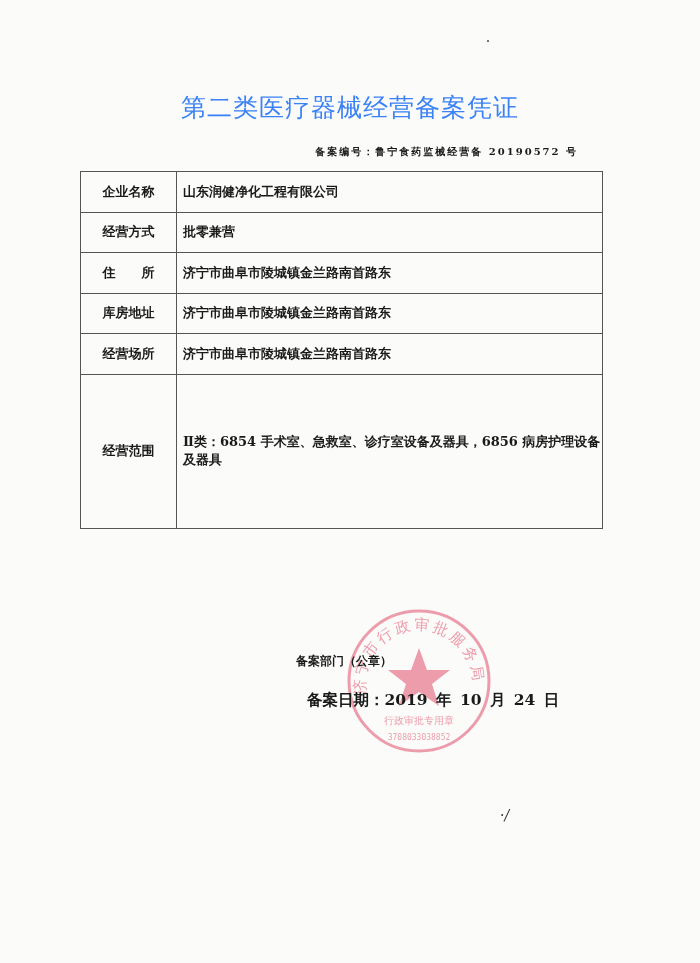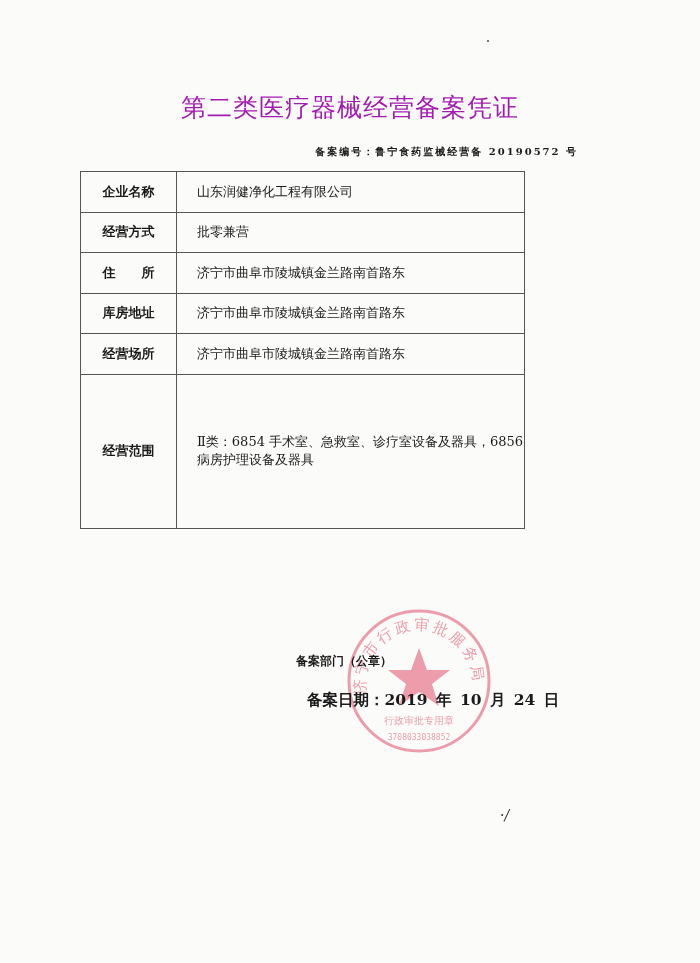--- a/index.html
+++ b/index.html
@@ -10,7 +10,7 @@
   .title {
     position:absolute; left:0; width:700px; top:91px; text-align:center;
     font-family:Liberation Serif, serif;
-    font-size:25px; letter-spacing:1px; color:#a21caf;
+    font-size:25px; letter-spacing:1px; color:#3b82f6;
   }
   .record-no {
     position:absolute; right:122px; top:145px; font-size:10px; font-weight:bold; letter-spacing:2px;

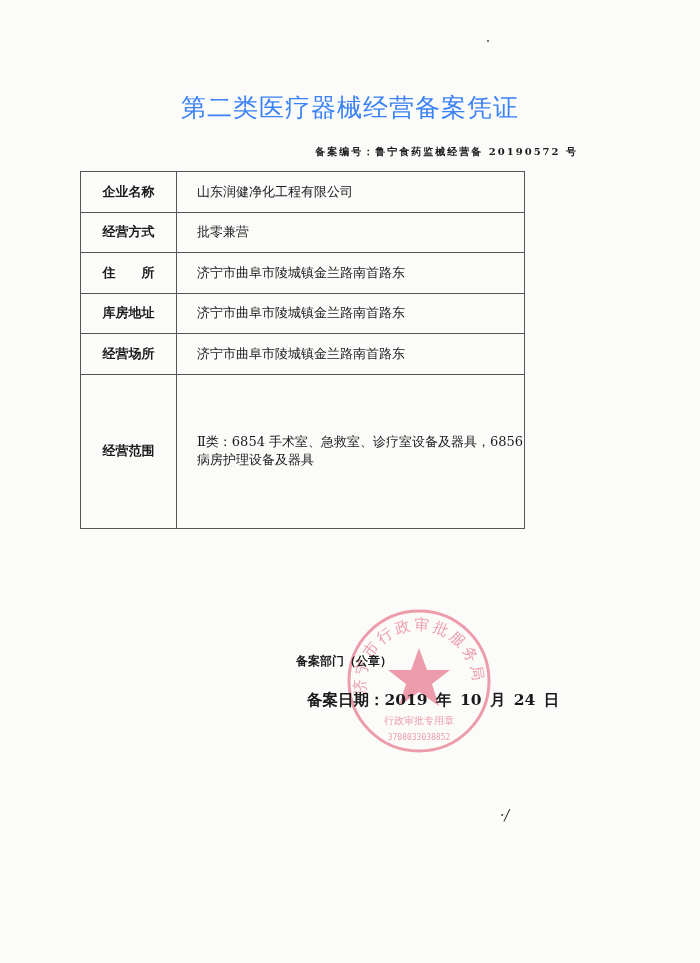--- a/index.html
+++ b/index.html
@@ -16,7 +16,7 @@
     position:absolute; right:122px; top:145px; font-size:10px; font-weight:bold; letter-spacing:2px;
   }
   .tbl {
-    position:absolute; left:80px; top:171px; width:445px;
+    position:absolute; left:80px; top:171px; width:523px;
     border-collapse:collapse; border:1.5px solid #444;
   }
   .tbl td { border:1.5px solid #555; font-size:13px; padding:0; }

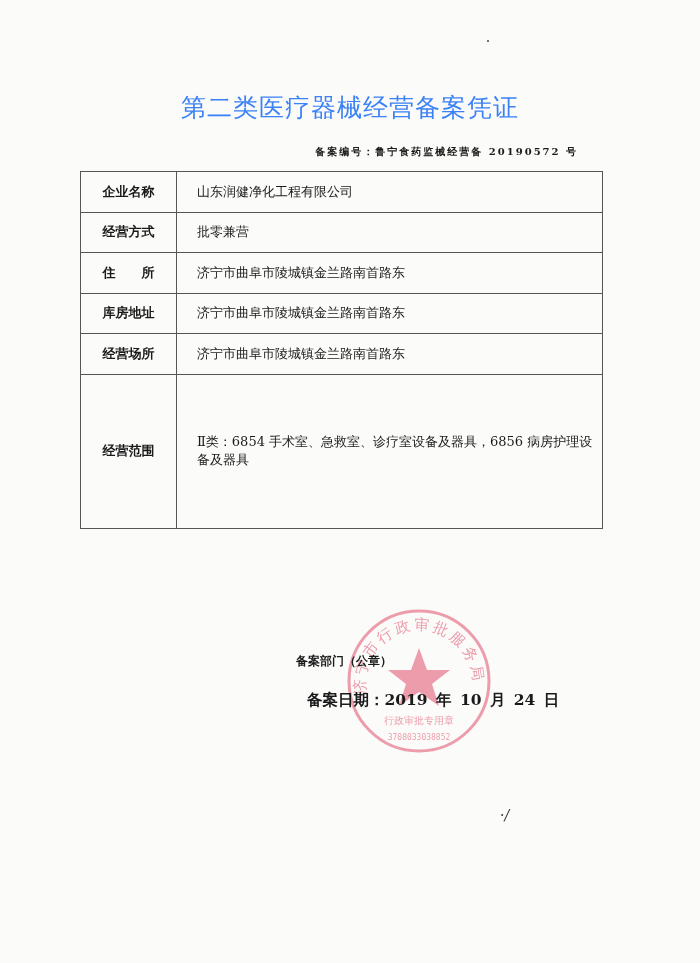--- a/index.html
+++ b/index.html
@@ -21,7 +21,7 @@
   }
   .tbl td { border:1.5px solid #555; font-size:13px; padding:0; }
   .tbl td.lbl { width:95px; text-align:center; font-weight:bold; }
-  .tbl td.val { padding-left:20px; font-weight:normal; }
+  .tbl td.val { padding-left:6px; font-weight:bold; }
   .tbl tr.r { height:40.5px; }
   .tbl tr.big { height:154px; }
   .dept {

